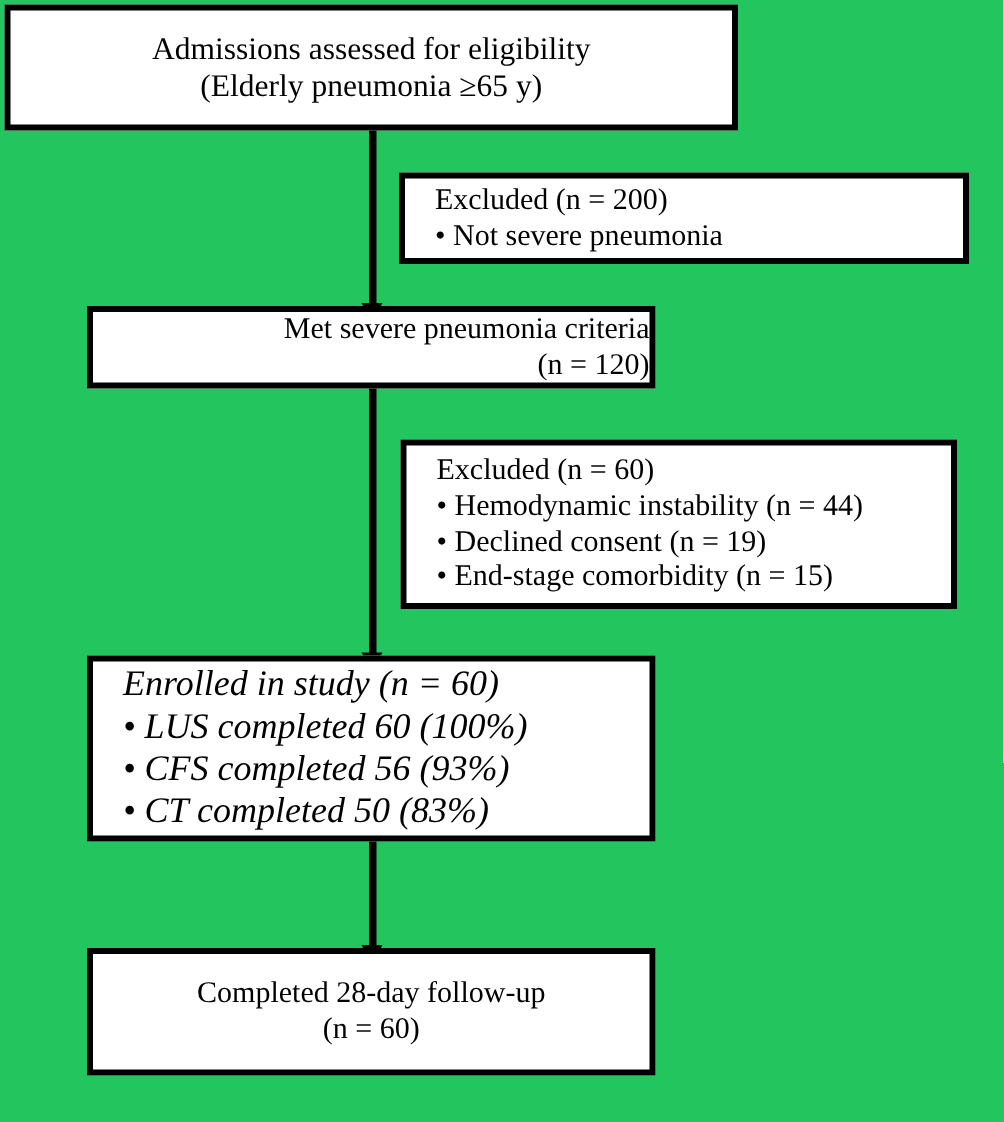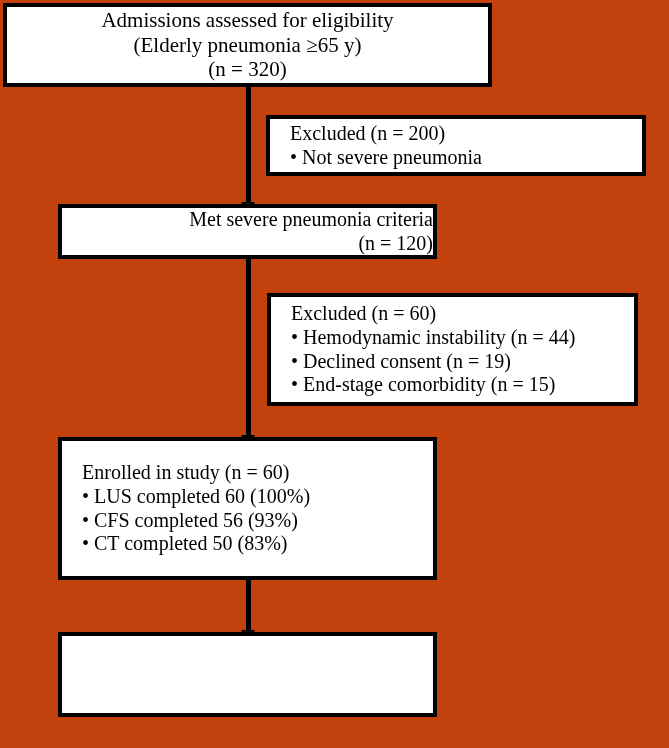--- a/index.html
+++ b/index.html
@@ -16,7 +16,7 @@
     position: relative;
     width: 669px;
     height: 748px;
-    background: #c2410c;
+    background: #22c55e;
     overflow: hidden;
   }
   .fc-box {

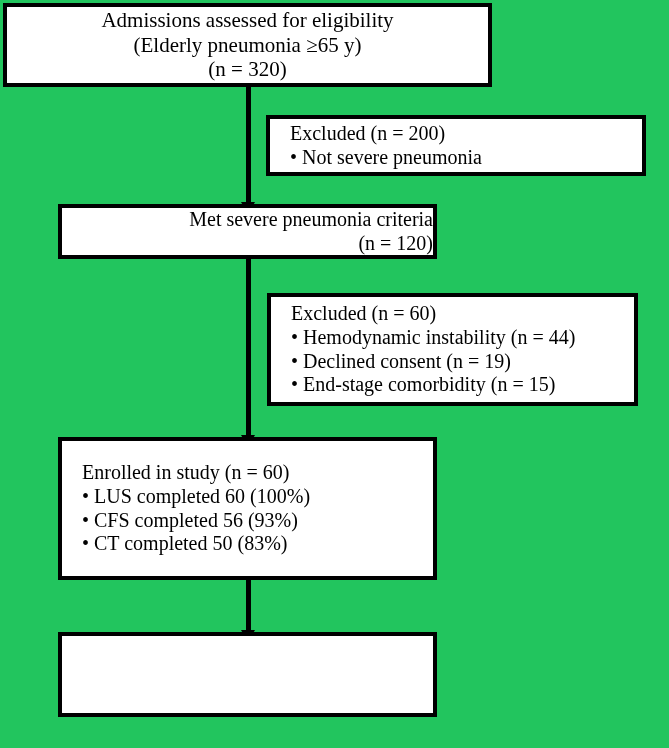--- a/index.html
+++ b/index.html
@@ -108,7 +108,6 @@
   <div class="fc-box align-center" id="box-assessed">
     <span class="fc-line">Admissions assessed for eligibility</span>
     <span class="fc-line">(Elderly pneumonia ≥65 y)</span>
-    <span class="fc-line">(n = 320)</span>
   </div>
 
   <div class="fc-box align-left" id="box-excluded-1">

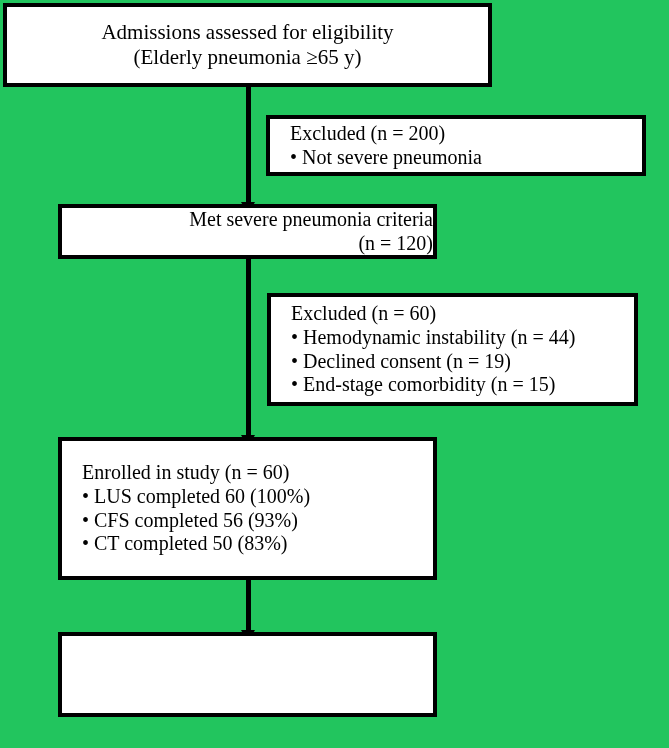--- a/index.html
+++ b/index.html
@@ -49,7 +49,7 @@
   #box-excluded-1    { left: 266px; top: 115px; width: 380px; height: 61px;  font-size: 20px; }
   #box-met-criteria  { left: 58px;  top: 204px; width: 379px; height: 55px;  font-size: 20px; align-items: flex-end; }
   #box-excluded-2    { left: 267px; top: 293px; width: 371px; height: 113px; font-size: 20px; }
-  #box-enrolled      { left: 58px;  top: 437px; width: 379px; height: 143px; font-size: 20px; }
+  #box-enrolled      { left: 58px;  top: 437px; width: 379px; height: 124px; font-size: 24px; font-style: italic; }
   #box-completed     { left: 58px;  top: 632px; width: 379px; height: 85px;  font-size: 20px; }
 
   

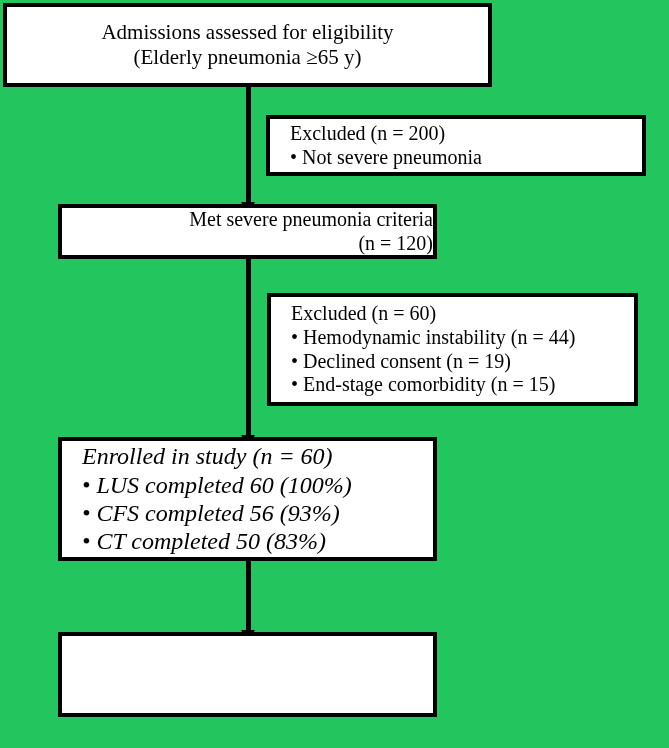--- a/index.html
+++ b/index.html
@@ -135,6 +135,7 @@
   </div>
 
   <div class="fc-box align-center" id="box-completed">
+    <span class="fc-line">Completed 28-day follow-up</span>
   </div>
 
 </div>

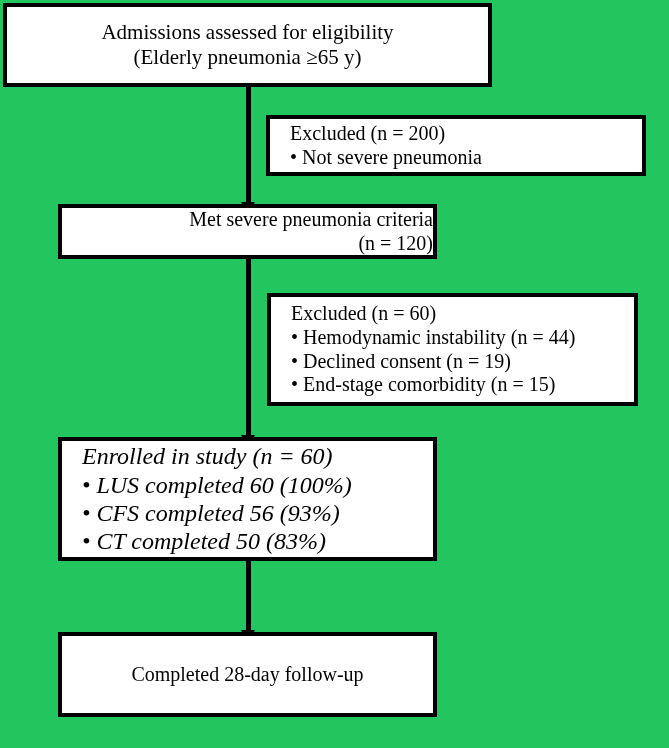--- a/index.html
+++ b/index.html
@@ -136,6 +136,7 @@
 
   <div class="fc-box align-center" id="box-completed">
     <span class="fc-line">Completed 28-day follow-up</span>
+    <span class="fc-line">(n = 60)</span>
   </div>
 
 </div>

